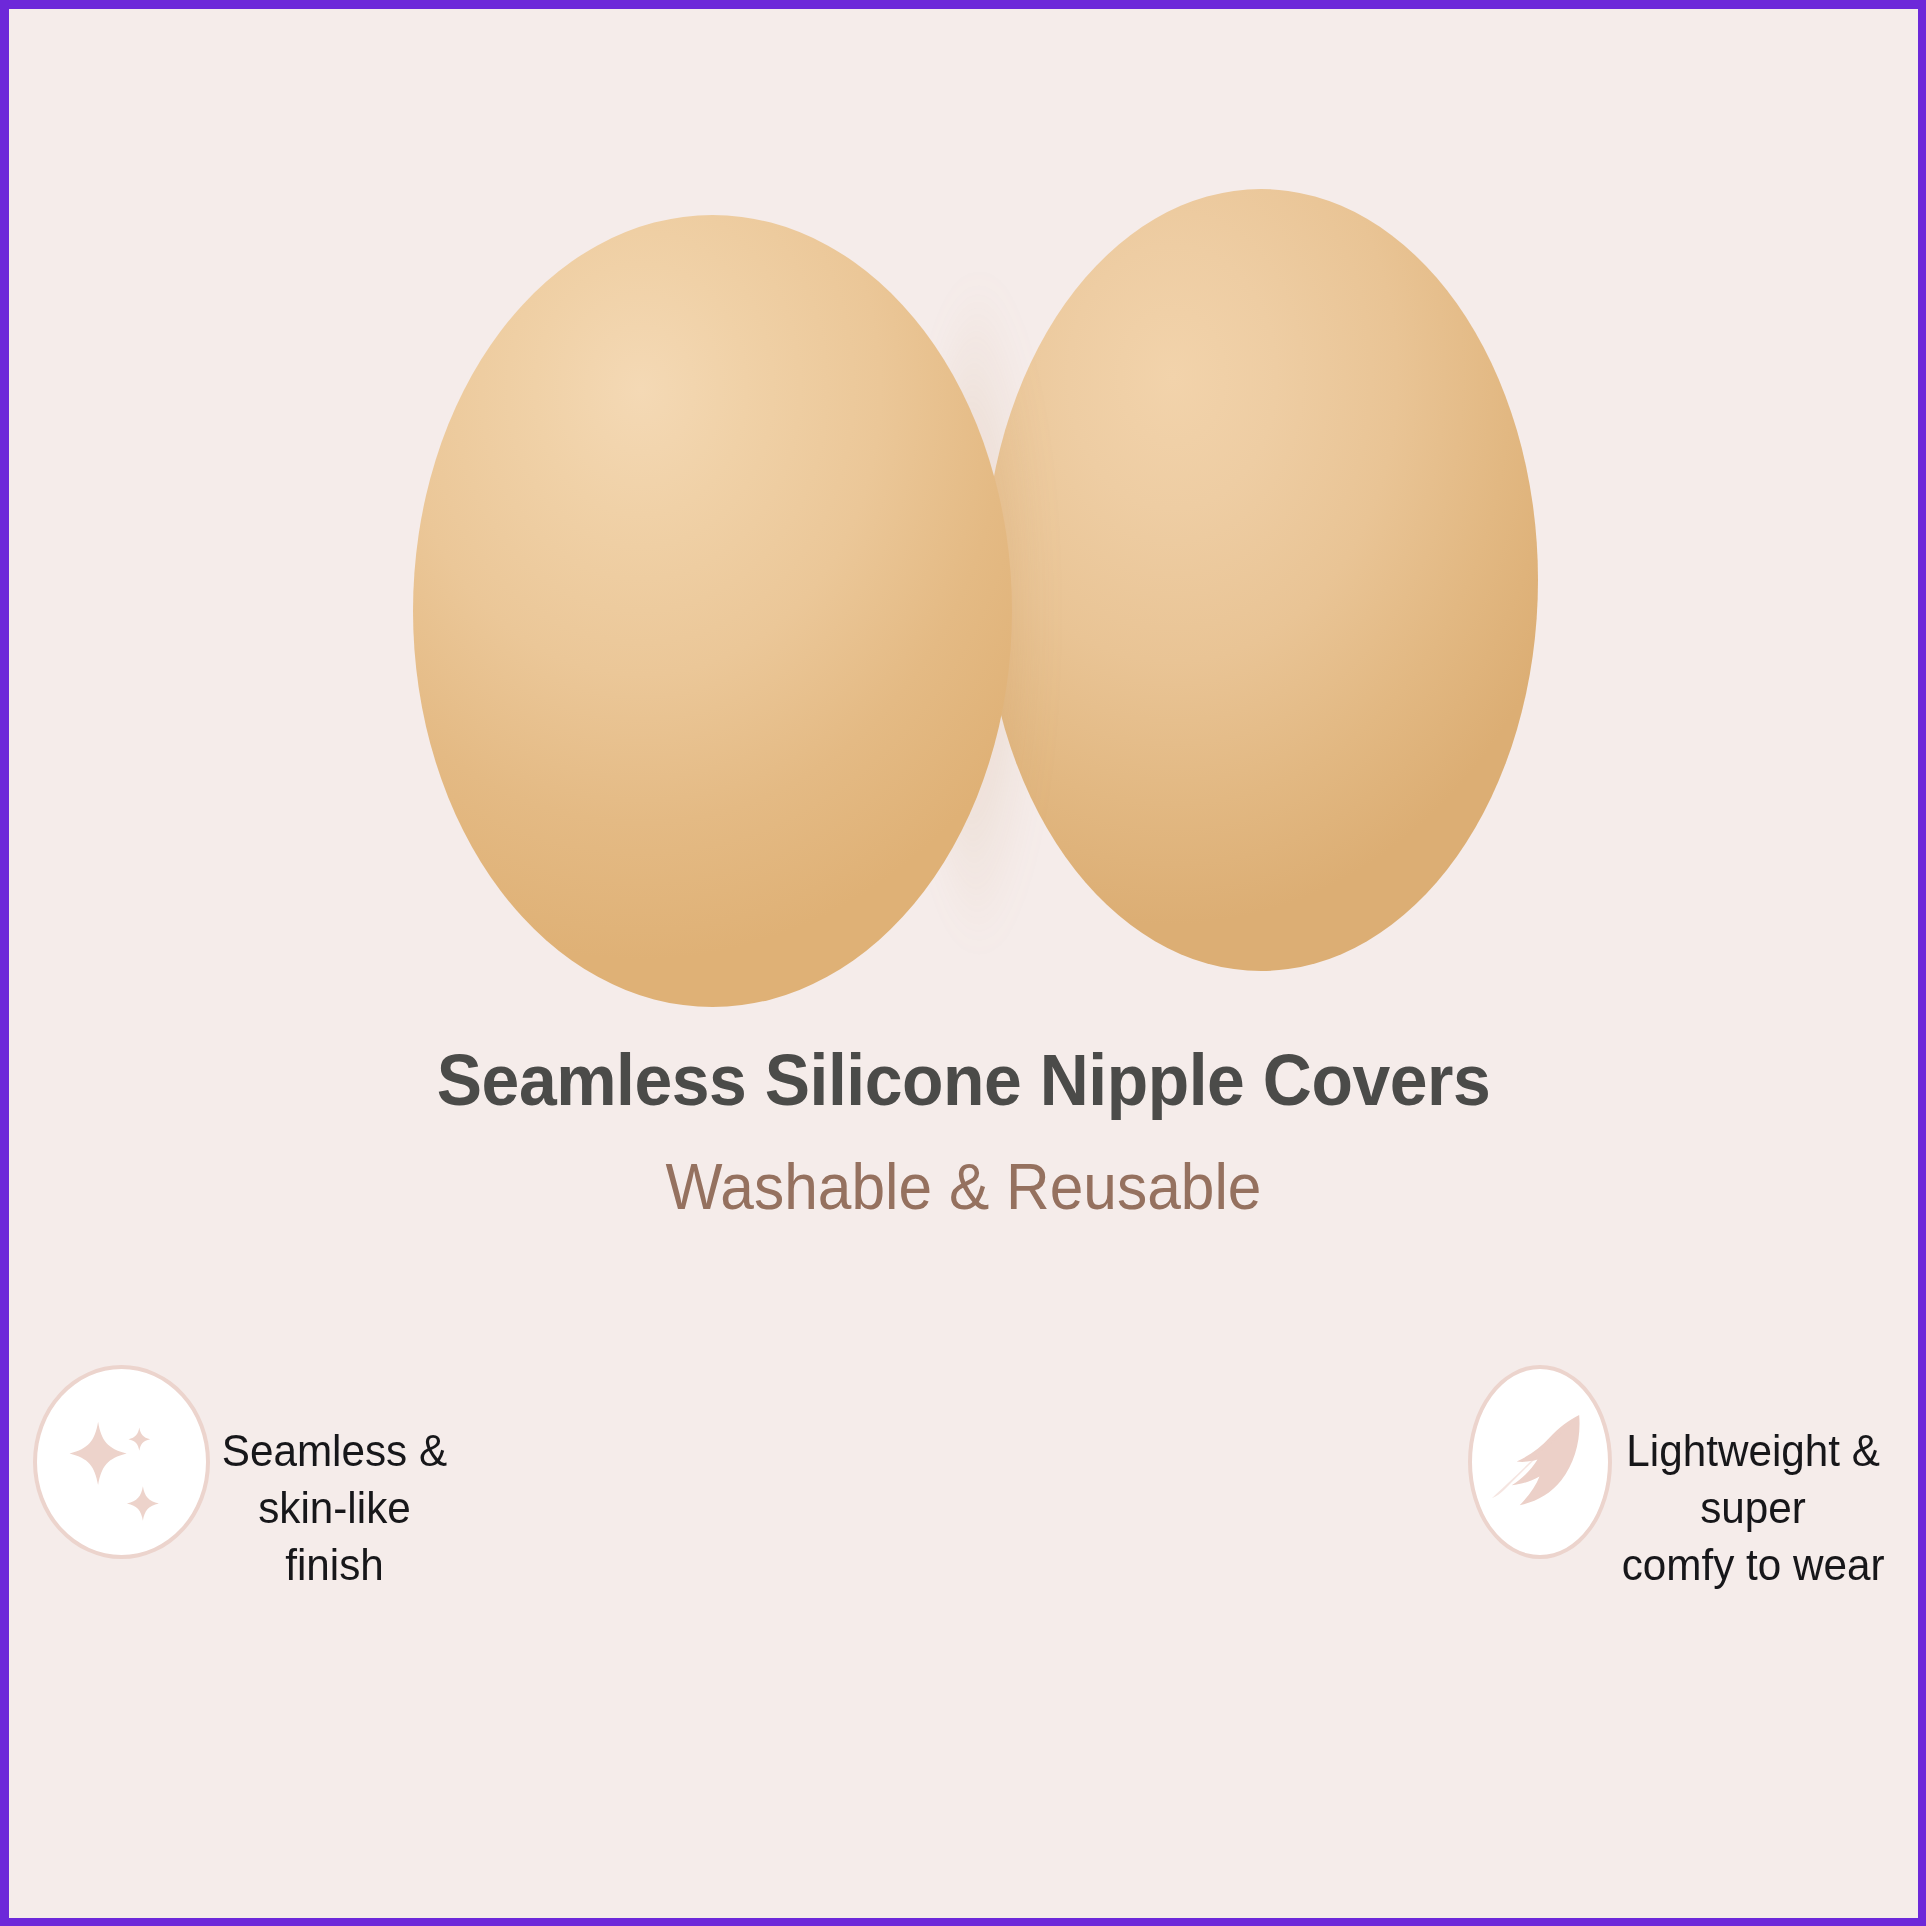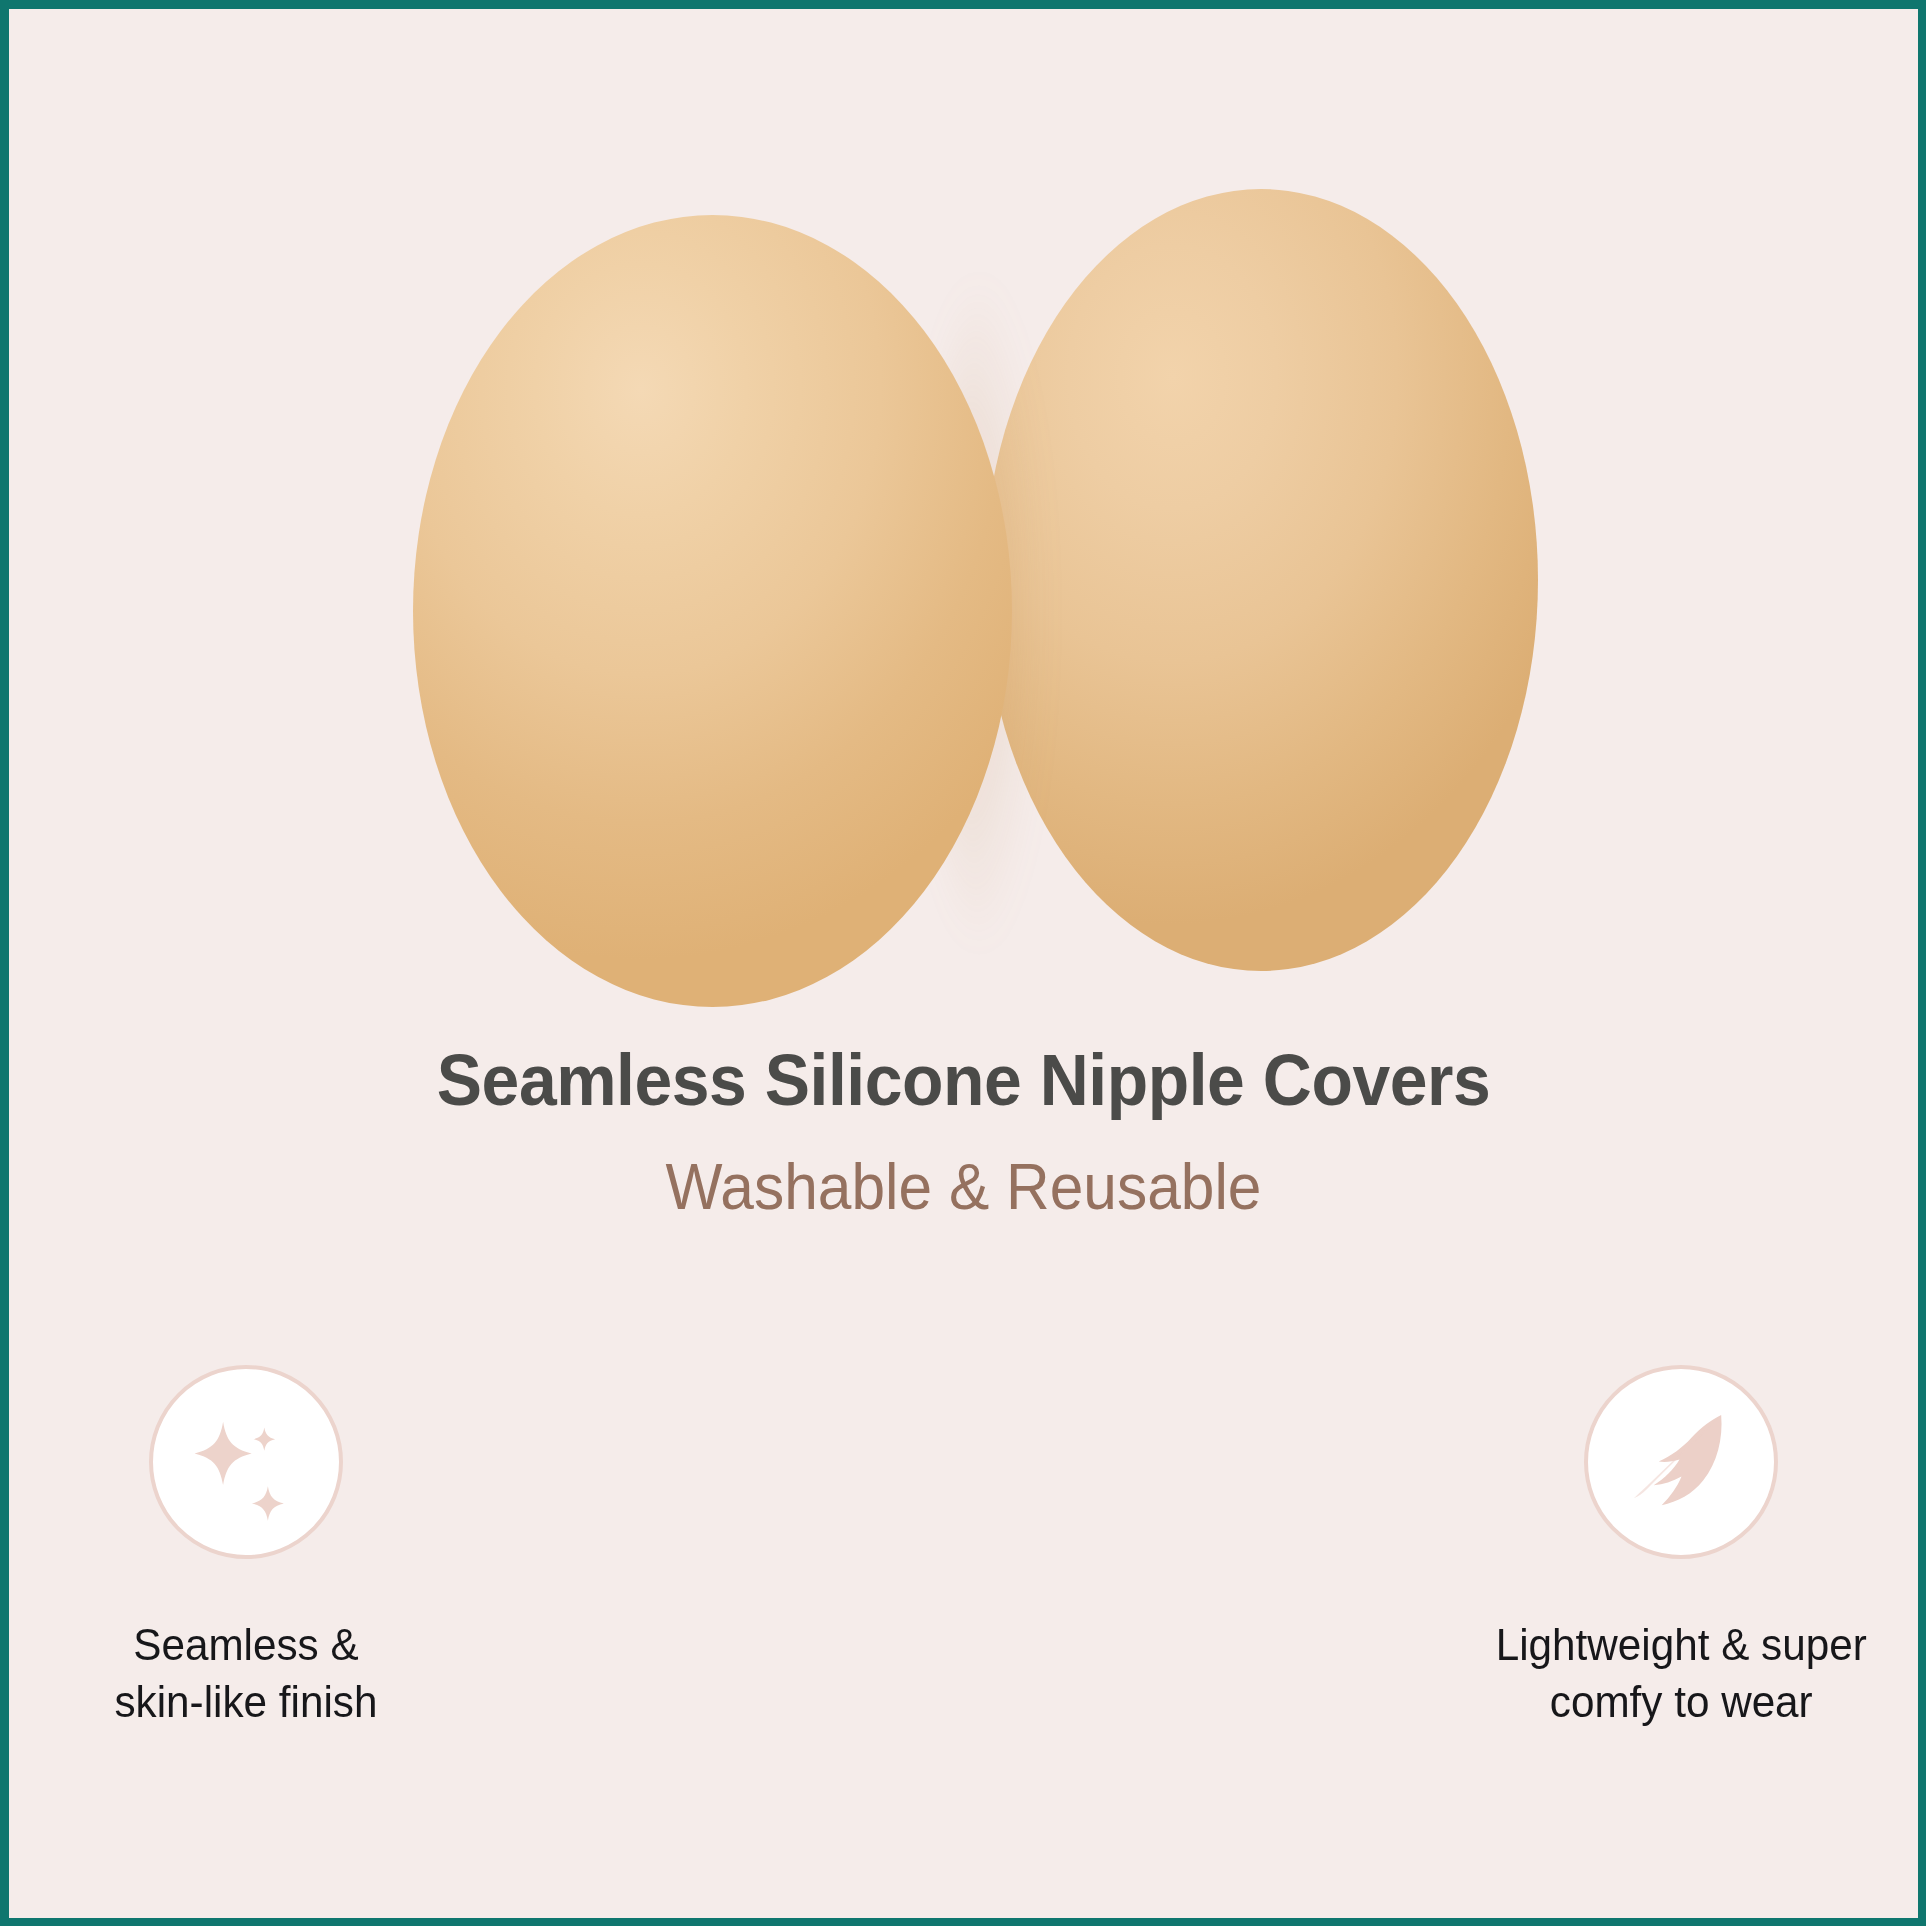--- a/index.html
+++ b/index.html
@@ -20,7 +20,7 @@
     height: 1927px;
     background: #f5ecea;
     box-sizing: border-box;
-    border: 9px solid #0f766e;
+    border: 9px solid #6d28d9;
     overflow: hidden;
   }
 

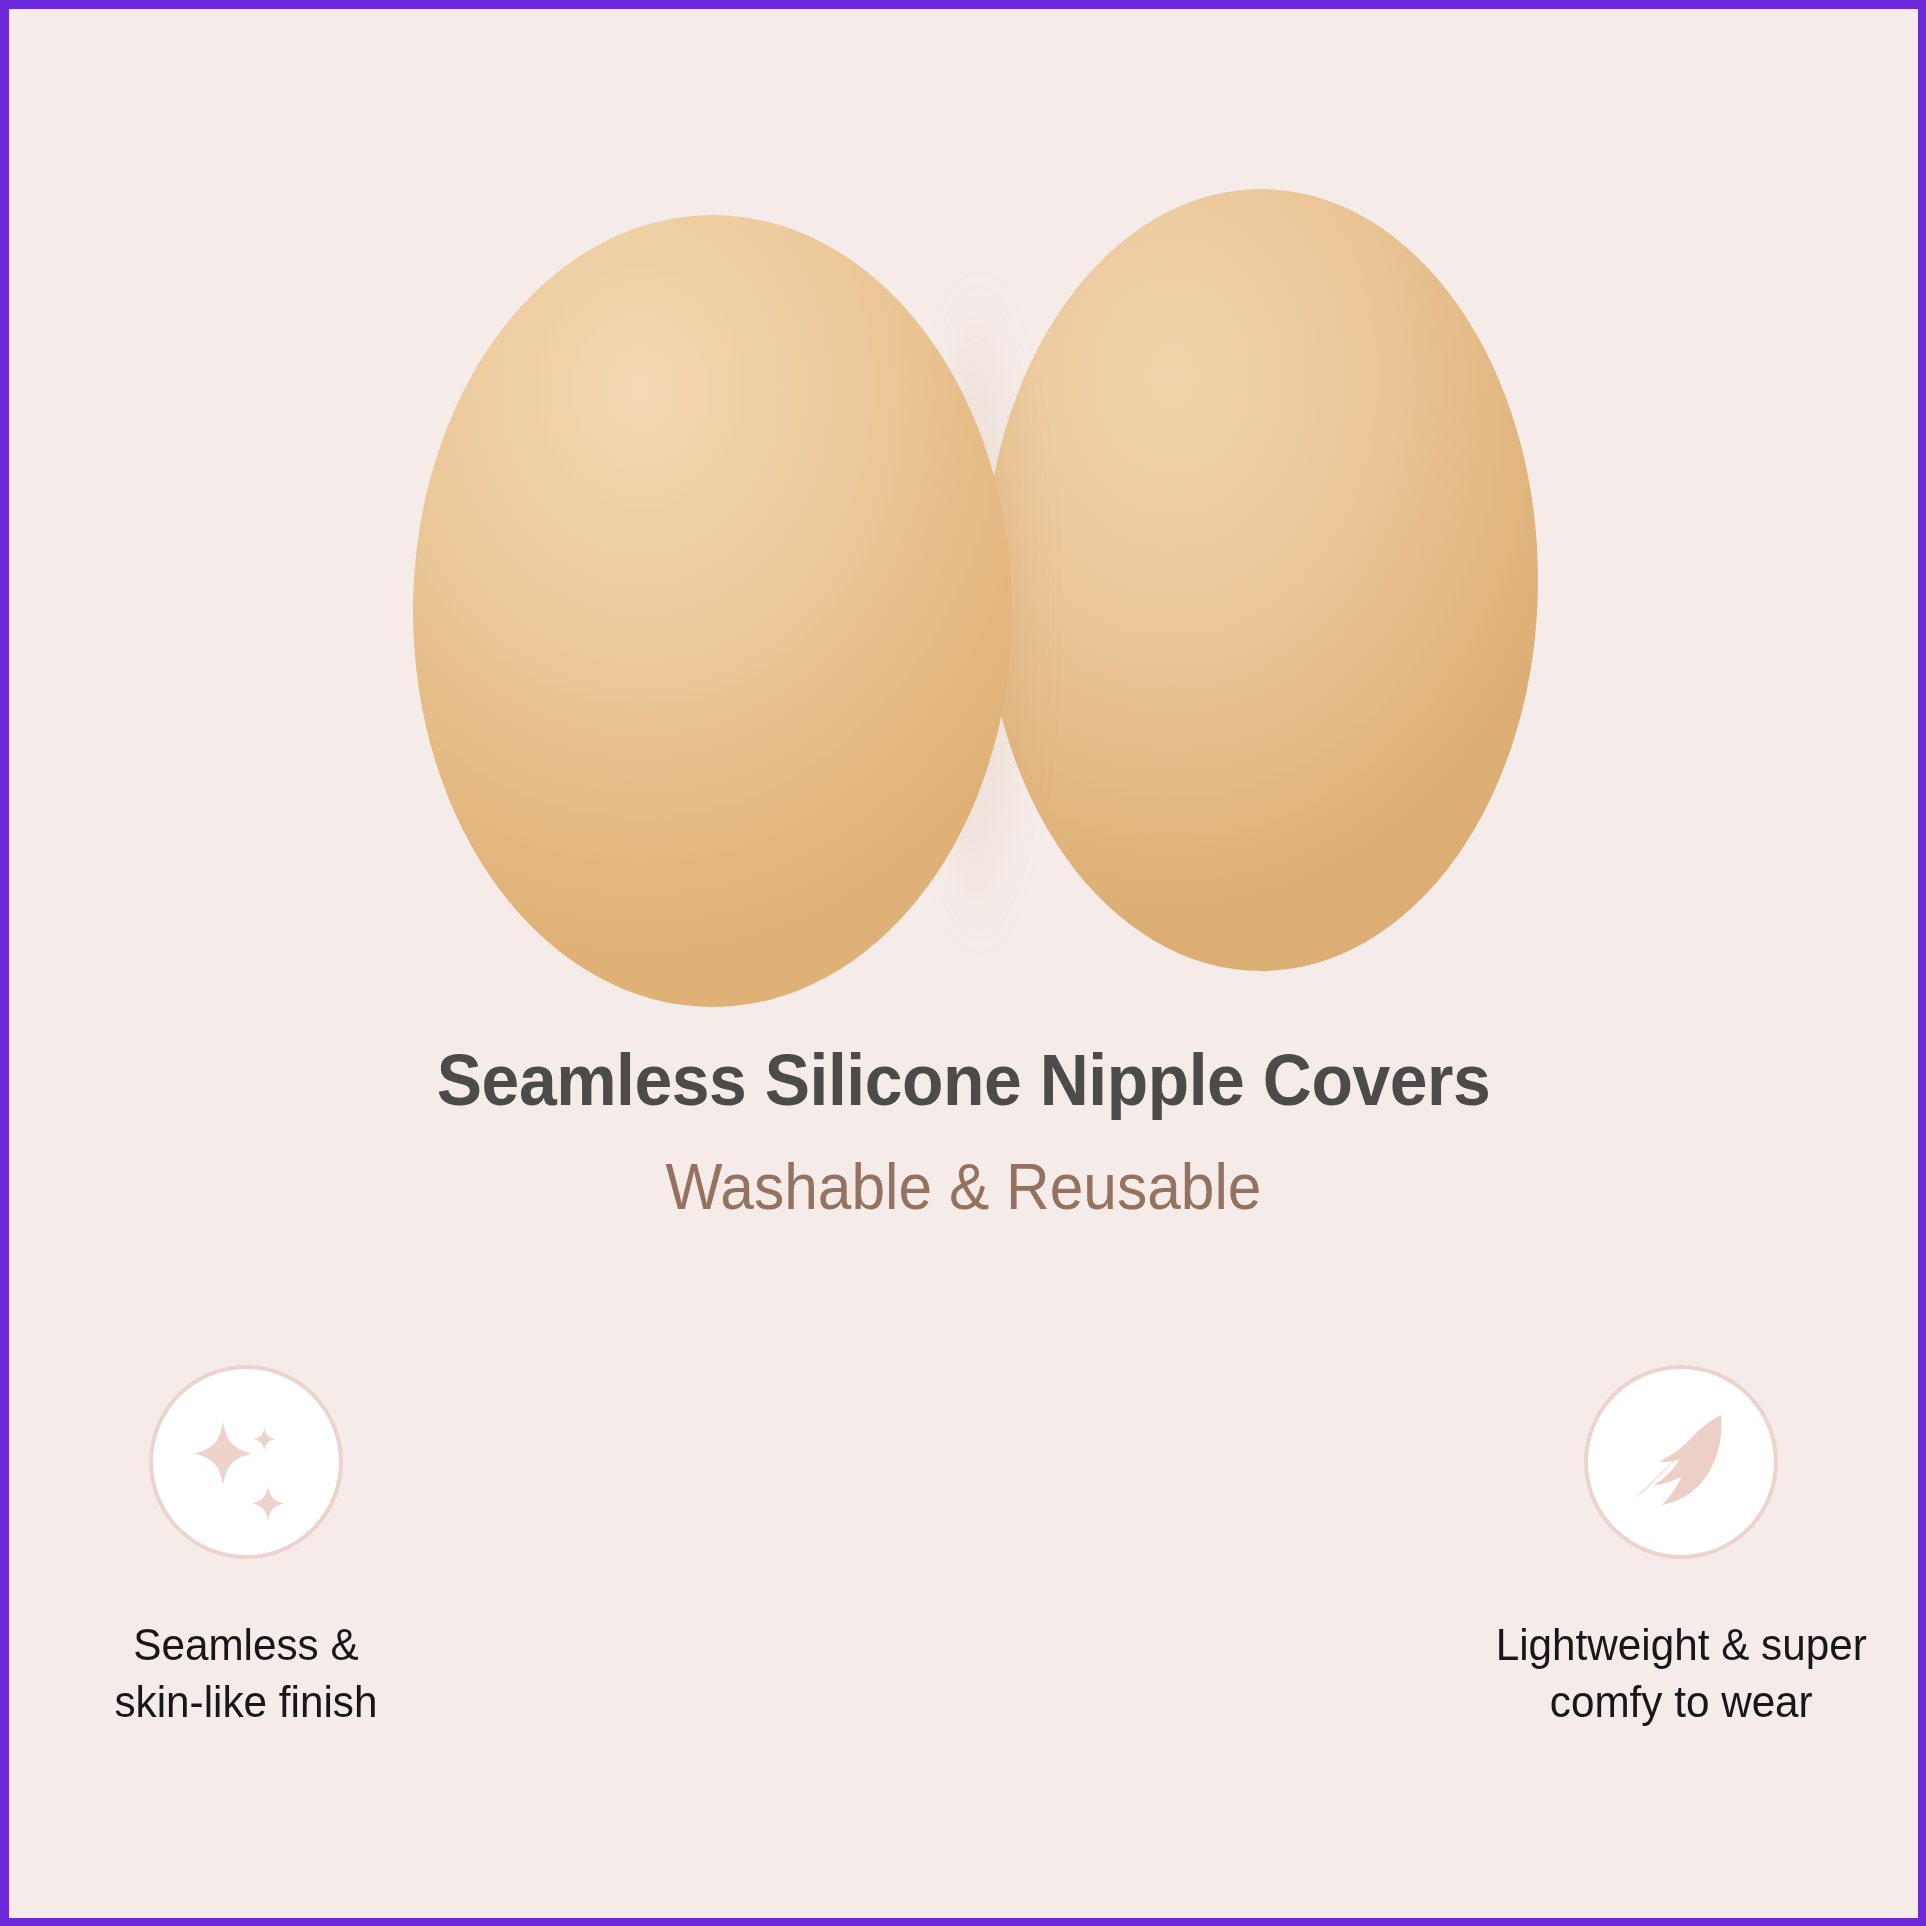--- a/index.html
+++ b/index.html
@@ -125,8 +125,7 @@
   .feature {
     width: 426px;
     display: flex;
-    flex-direction: column;
-    align-items: center;
+    flex-direction: row;
   }
   .feature-icon-circle {
     width: 194px;

